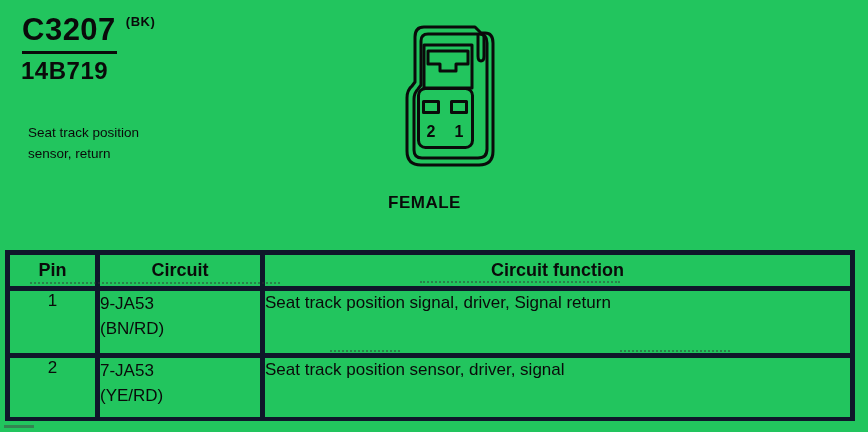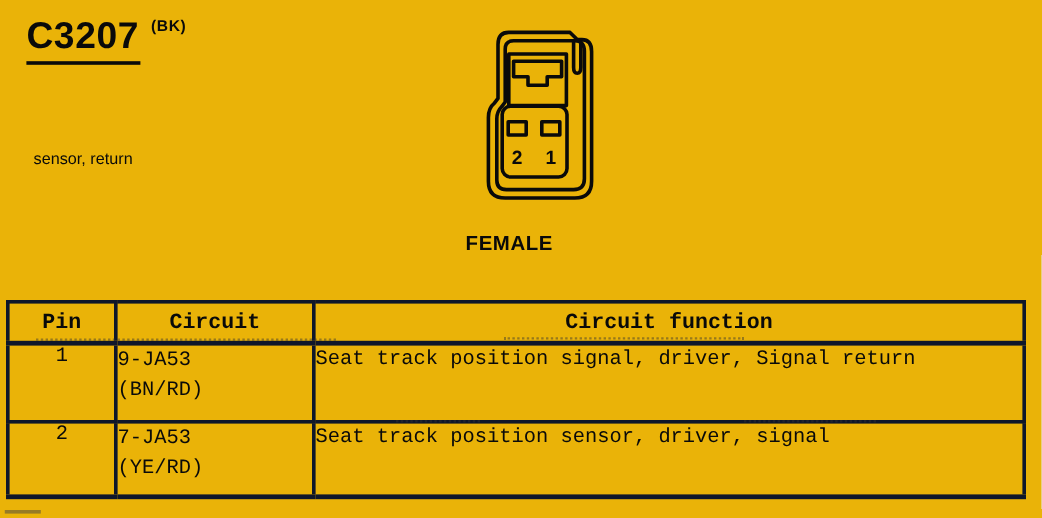--- a/index.html
+++ b/index.html
@@ -6,7 +6,7 @@
   .page{
     position:relative;
     width:868px;height:432px;
-    background:#eab308;
+    background:#22c55e;
     color:#0a0a0a;
     font-family:"Liberation Sans", sans-serif;
     overflow:hidden;

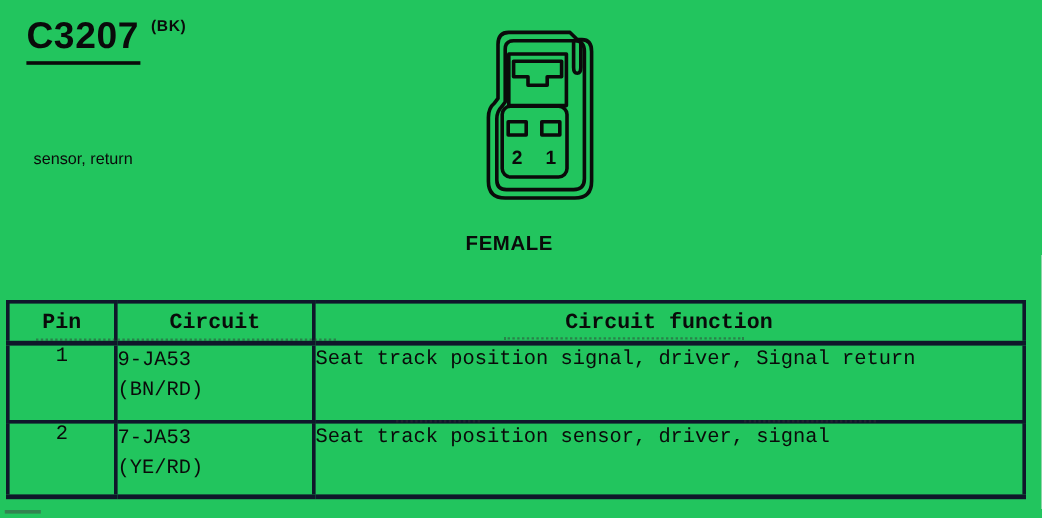--- a/index.html
+++ b/index.html
@@ -63,6 +63,7 @@
     <span class="conn-id">C3207</span><span class="conn-code">(BK)</span>
   </div>
   <div class="conn-underline"></div>
+  <div class="part-number">14B719</div>
   <div class="conn-desc">
     <div>sensor, return</div>
   </div>

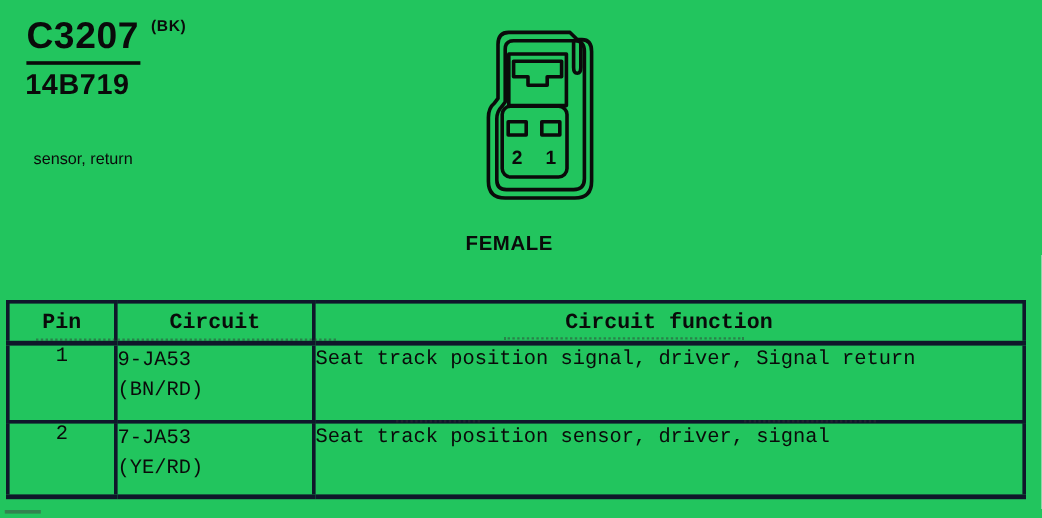--- a/index.html
+++ b/index.html
@@ -65,6 +65,7 @@
   <div class="conn-underline"></div>
   <div class="part-number">14B719</div>
   <div class="conn-desc">
+    <div>Seat track position</div>
     <div>sensor, return</div>
   </div>
 

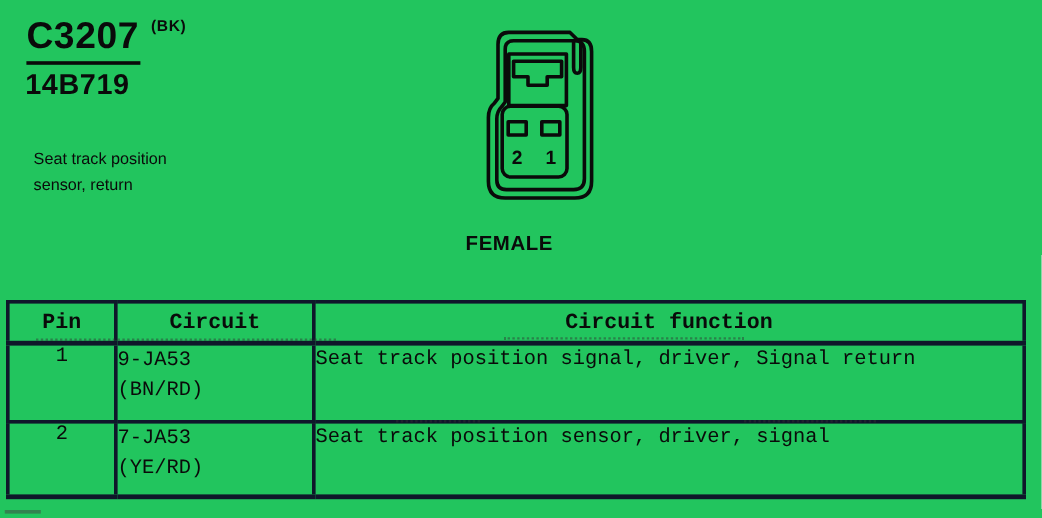--- a/index.html
+++ b/index.html
@@ -34,10 +34,9 @@
   table.pinout col.c-pin{width:90px;}
   table.pinout col.c-circuit{width:165px;}
   table.pinout th, table.pinout td{
-    border:3px solid #0f172a;
+    border:5px solid #0f172a;
     vertical-align:top;
     padding:0;
-    font-family:Liberation Mono, monospace;
   }
   table.pinout thead th{
     height:31px;

